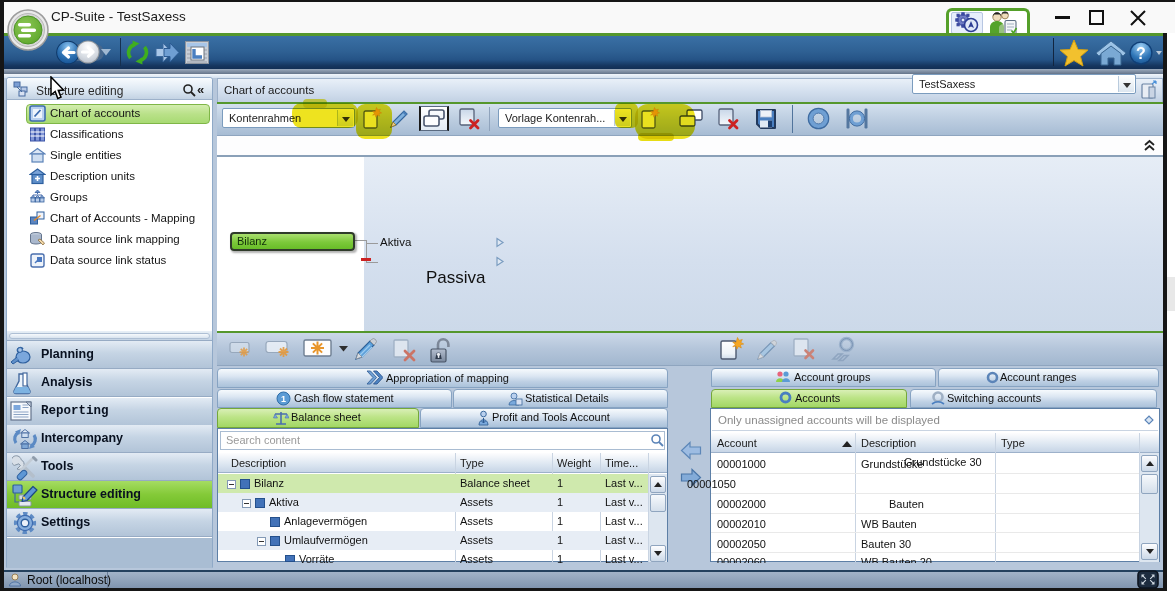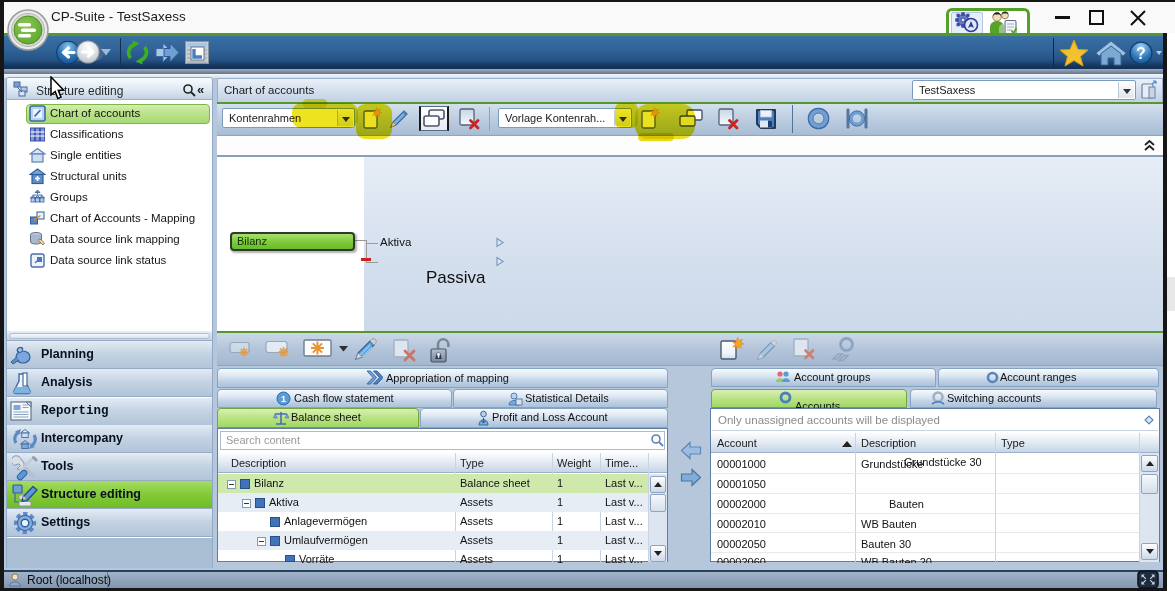--- a/index.html
+++ b/index.html
@@ -322,7 +322,7 @@
 
 <div class="abs" style="left:217px;top:78px;width:946px;height:24px;background:linear-gradient(#e9f0f8,#d3dfee 55%,#c2d1e3);border:1px solid #9db1ca;border-bottom:none;"></div>
 <div class="txt" style="left:224px;top:84px;font-size:11.5px;color:#1a1a1a;">Chart of accounts</div>
-<div class="combo" style="left:912px;top:80px;width:224px;height:20px;">
+<div class="combo" style="left:912px;top:74px;width:224px;height:20px;">
     <div class="ctext">TestSaxess</div>
     <div class="caret"></div>
   </div>

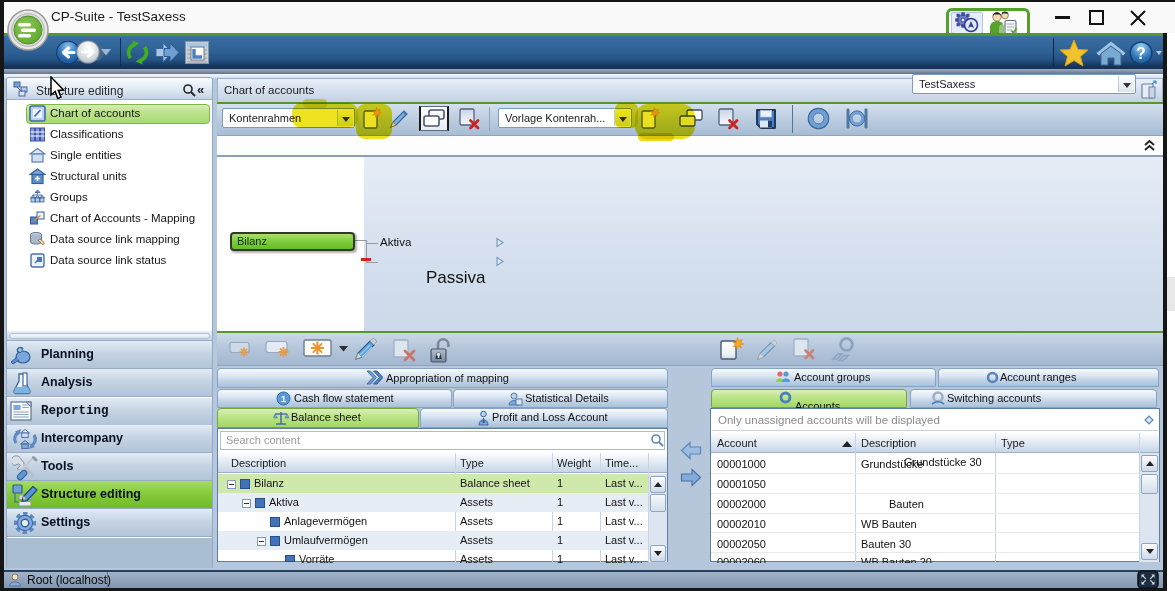--- a/index.html
+++ b/index.html
@@ -191,7 +191,7 @@
 <div class="sideitem" style="top:107px;font-size:11.5px;">Chart of accounts</div>
 <div class="sideitem" style="top:128px;">Classifications</div>
 <div class="sideitem" style="top:149px;">Single entities</div>
-<div class="sideitem" style="top:170px;">Structural units</div>
+<div class="sideitem" style="top:170px;">Description units</div>
 <div class="sideitem" style="top:191px;">Groups</div>
 <div class="sideitem" style="top:212px;">Chart of Accounts - Mapping</div>
 <div class="sideitem" style="top:233px;">Data source link mapping</div>

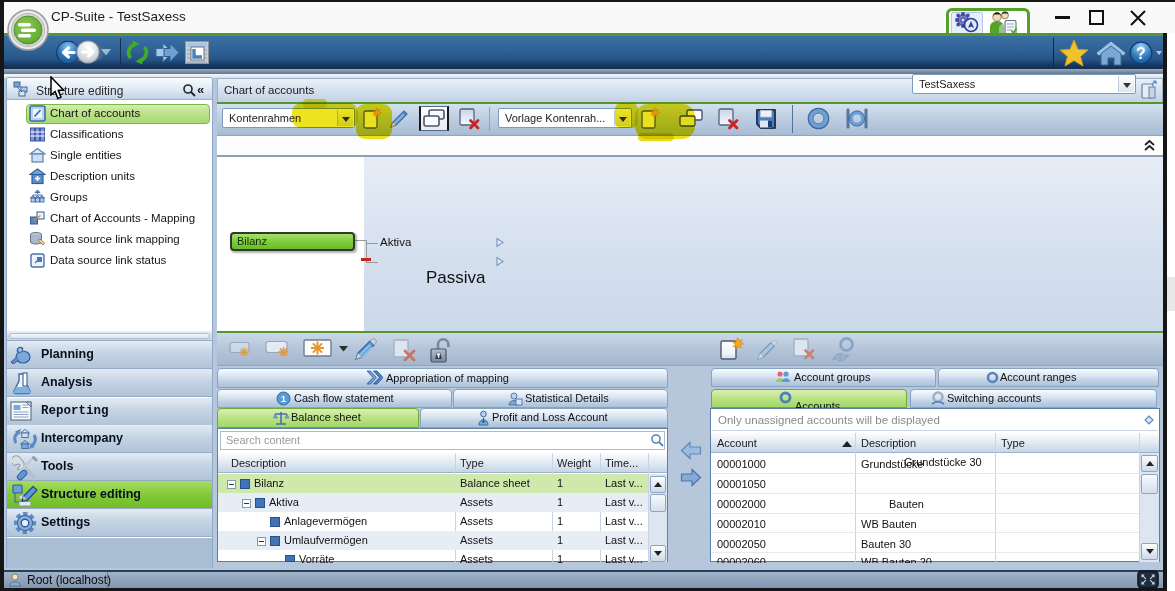--- a/index.html
+++ b/index.html
@@ -594,7 +594,7 @@
 <div class="tab" style="left:938px;top:368px;width:221px;"></div>
 <div class="txt" style="left:1000px;top:371px;font-size:11px;color:#111;">Account ranges</div>
 <div class="tab tabg" style="left:711px;top:389px;width:196px;height:19px;"></div>
-<div class="txt" style="left:795px;top:392px;font-size:11px;color:#111;margin-top:8px;">Accounts</div>
+<div class="txt" style="left:795px;top:392px;font-size:11px;color:#111;">Accounts</div>
 <div class="tab" style="left:910px;top:389px;width:247px;height:19px;"></div>
 <div class="txt" style="left:947px;top:392px;font-size:11px;color:#111;">Switching accounts</div>
 

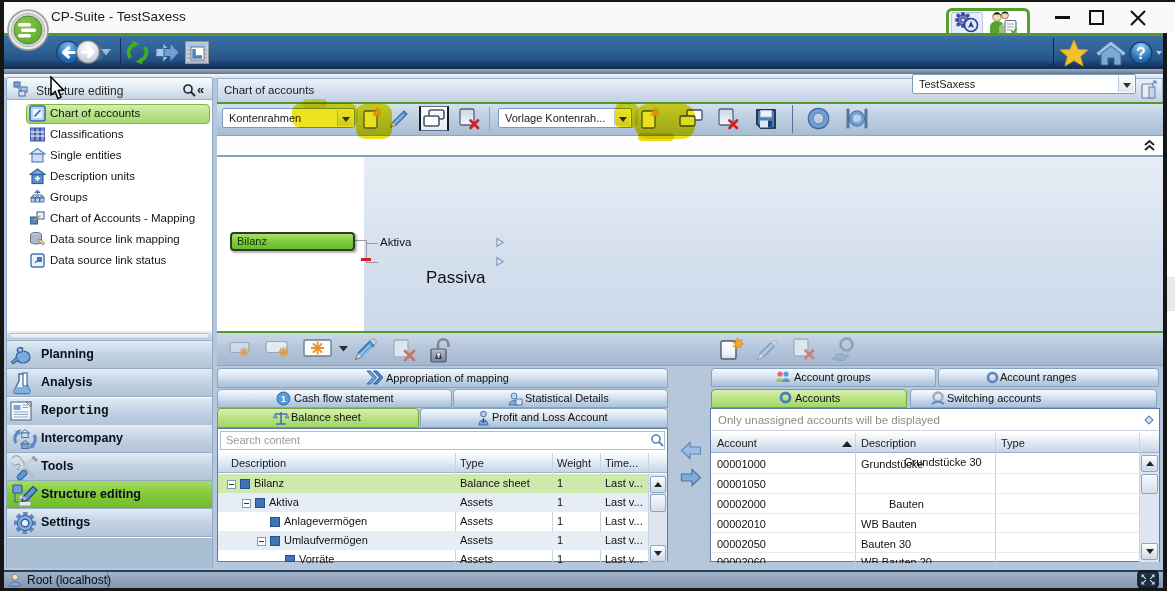--- a/index.html
+++ b/index.html
@@ -513,7 +513,7 @@
 <div class="tab tabg" style="left:217px;top:408px;width:202px;height:20px;"></div>
 <div class="txt" style="left:291px;top:411px;font-size:11px;color:#111;">Balance sheet</div>
 <div class="tab" style="left:420px;top:408px;width:248px;height:20px;"></div>
-<div class="txt" style="left:492px;top:411px;font-size:11px;color:#111;">Profit and Loss Account</div>
+<div class="txt" style="left:492px;top:411px;font-size:11px;color:#111;">Profit and Tools Account</div>
 
 <div class="abs" style="left:217px;top:428px;width:451px;height:134px;background:#fff;border:1px solid #5d7fa6;"></div>
 <div class="abs" style="left:220px;top:431px;width:445px;height:19px;background:#fff;border:1px solid #a9bcd2;"></div>

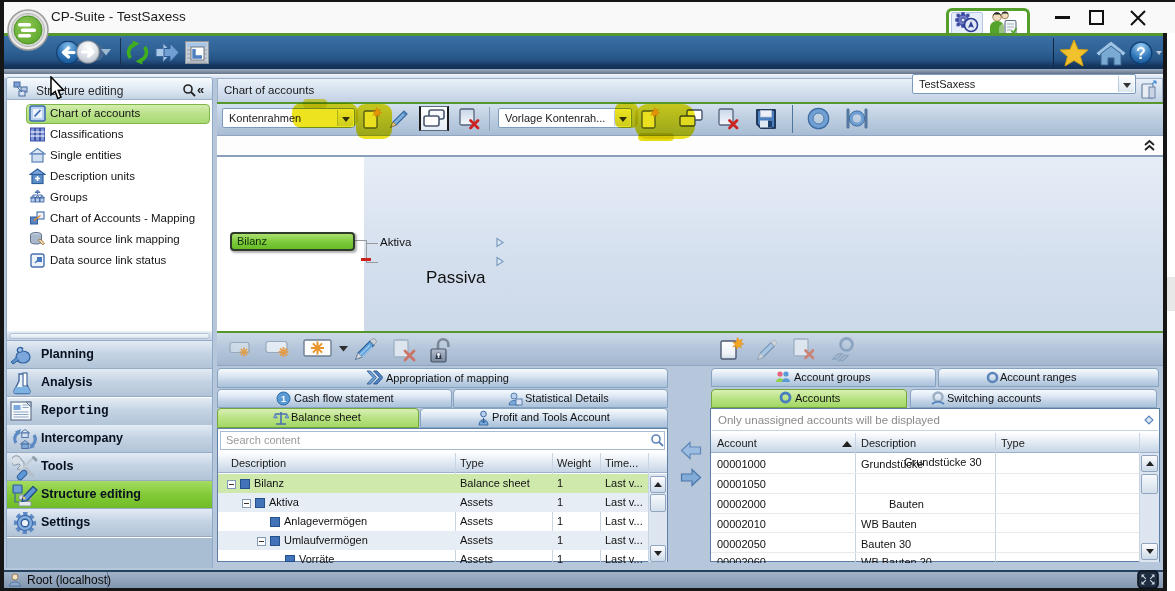--- a/index.html
+++ b/index.html
@@ -618,7 +618,7 @@
 
 <div class="cell" style="left:717px;top:458px;">00001000</div>
 <div class="cell" style="left:861px;top:458px;">Grundstücke</div>
-<div class="cell" style="left:717px;top:478px;">00001050</div>
+<div class="cell" style="left:687px;top:478px;">00001050</div>
 <div class="cell" style="left:861px;top:456px;margin-left:43px;">Grundstücke 30</div>
 <div class="cell" style="left:717px;top:498px;">00002000</div>
 <div class="cell" style="left:861px;top:498px;margin-left:28px;">Bauten</div>

